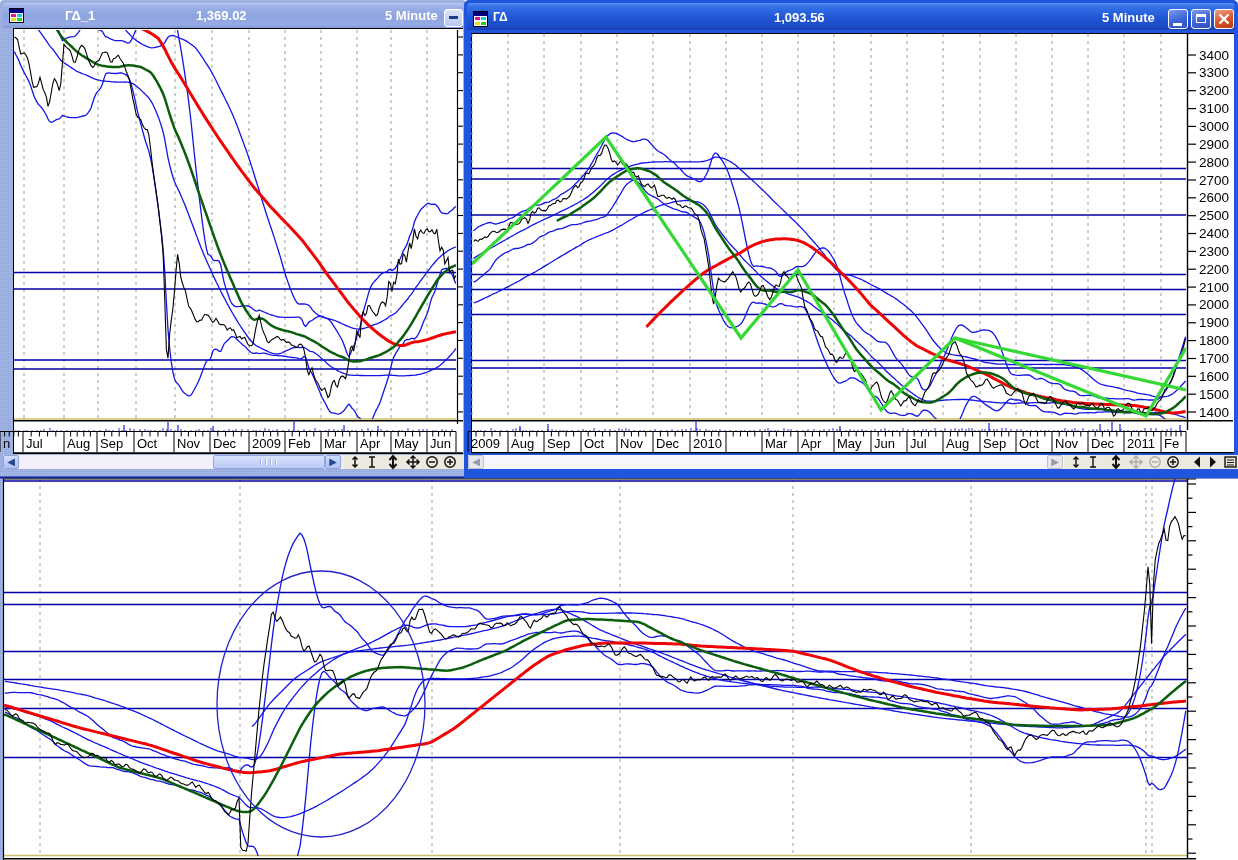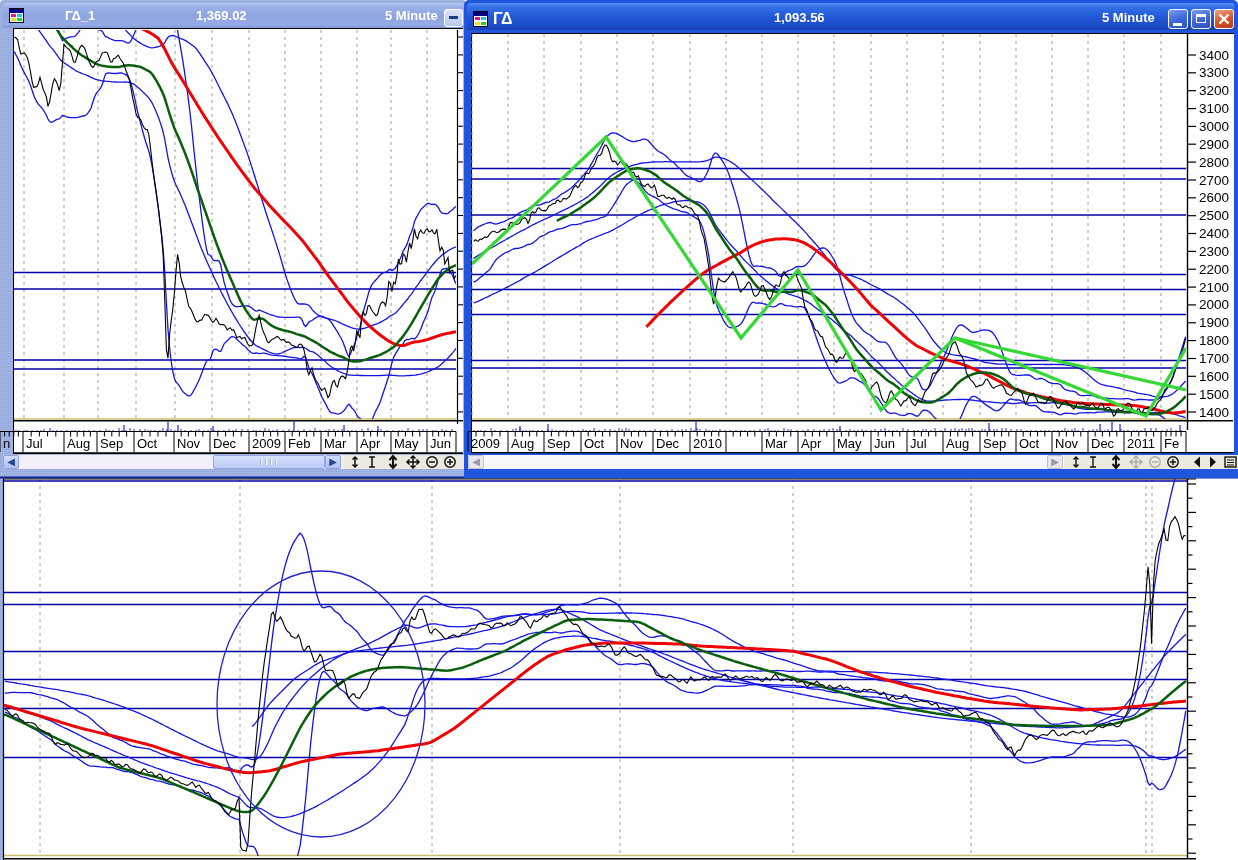--- a/index.html
+++ b/index.html
@@ -758,7 +758,7 @@
  <div style="position:absolute;left:1px;top:10px;width:5px;height:3px;background:#e8e214;"></div>
  <div style="position:absolute;left:7px;top:10px;width:5px;height:3px;background:#1cd81c;"></div>
 </div>
-<div class="titletxt" style="position:absolute;left:493px;top:10px;font-size:16px;">ΓΔ</div>
+<div class="titletxt" style="position:absolute;left:493px;top:10px;font-size:12px;">ΓΔ</div>
 <div class="titletxt" style="position:absolute;left:774px;top:10px;">1,093.56</div>
 <div class="titletxt" style="position:absolute;left:1102px;top:10px;">5 Minute</div>
 <div class="xpbtn" style="left:1168px;top:9px;background:linear-gradient(160deg,#7a9cf0 0%,#3d63d8 55%,#2e51bd 100%);"></div>

